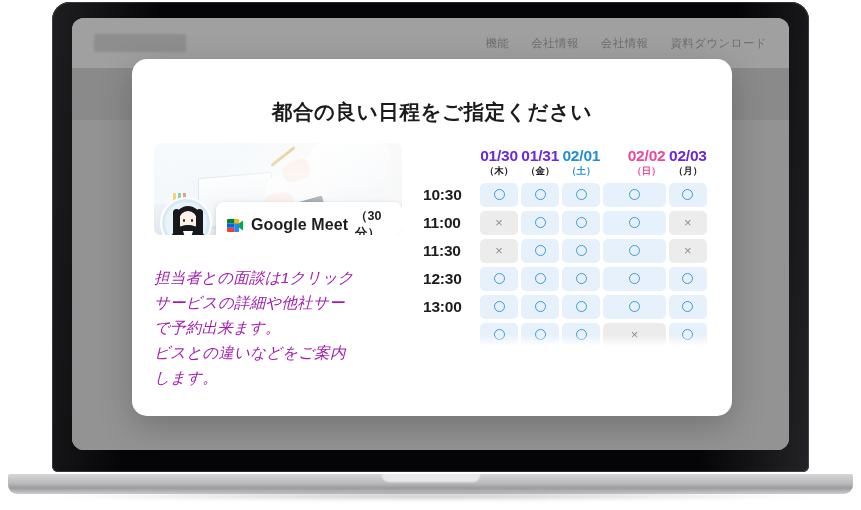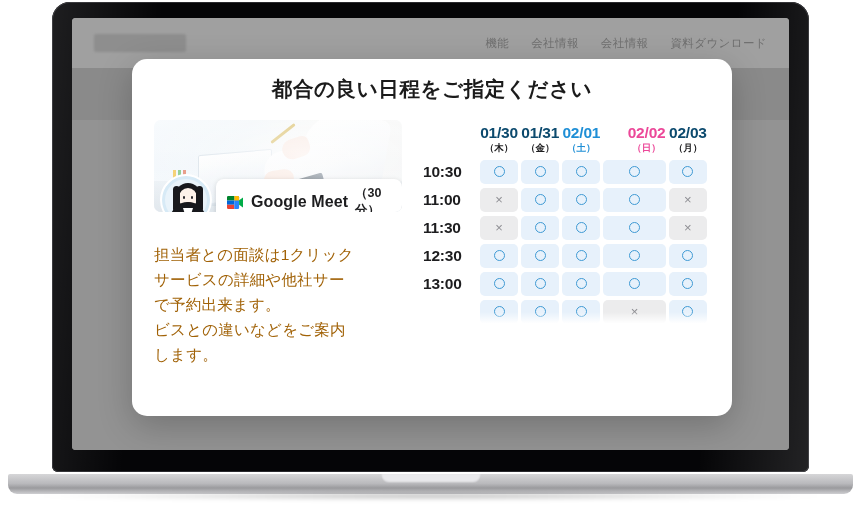--- a/index.html
+++ b/index.html
@@ -46,7 +46,7 @@
     width: 717px;
     height: 432px;
     background: #8e8e8e;
-    border-radius: 4px;
+    border-radius: 12px;
     overflow: hidden;
   }
 

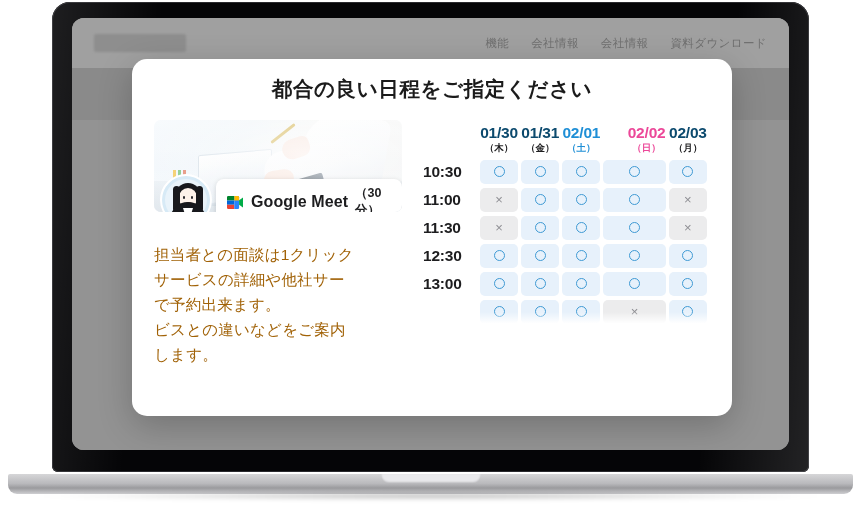--- a/index.html
+++ b/index.html
@@ -141,7 +141,7 @@
     font-weight: bold;
     color: #1b1b1b;
     letter-spacing: .6px;
-    margin-top: 16px;
+    margin-top: 39px;
   }
 
   .modal-cols {

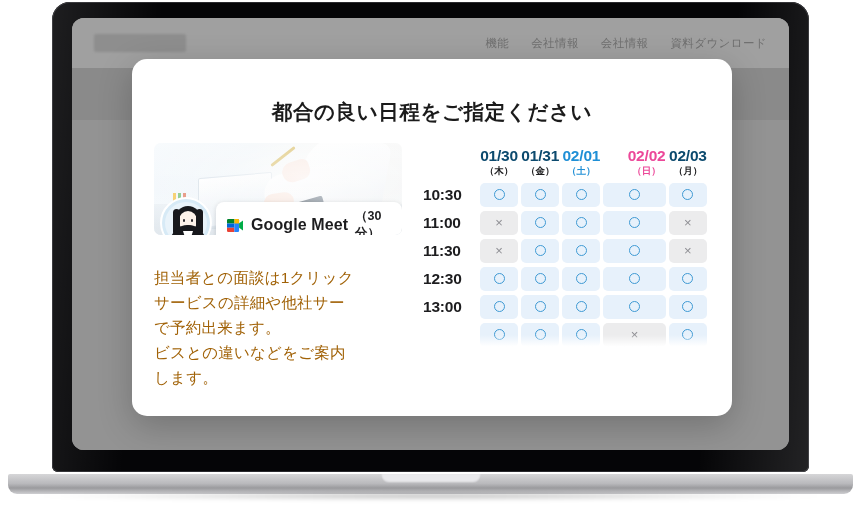--- a/index.html
+++ b/index.html
@@ -313,7 +313,7 @@
   .date-num {
     font-size: 15.5px;
     font-weight: bold;
-    color: #0c4a6e;
+    color: #6d28d9;
     line-height: 1.15;
     letter-spacing: -.2px;
   }

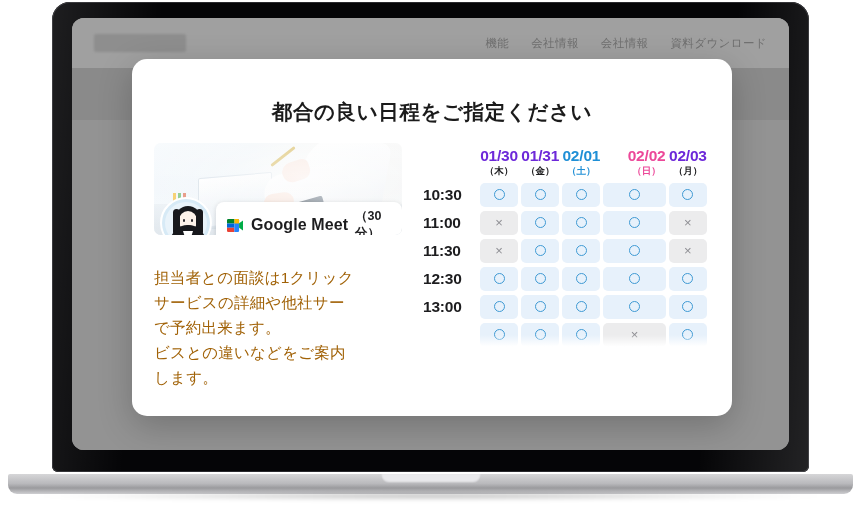--- a/index.html
+++ b/index.html
@@ -292,8 +292,9 @@
     margin-top: 30px;
     font-size: 15.5px;
     line-height: 1.62;
-    color: #a16207;
+    color: #a21caf;
     letter-spacing: .2px;
+    font-style: italic;
   }
 
   

